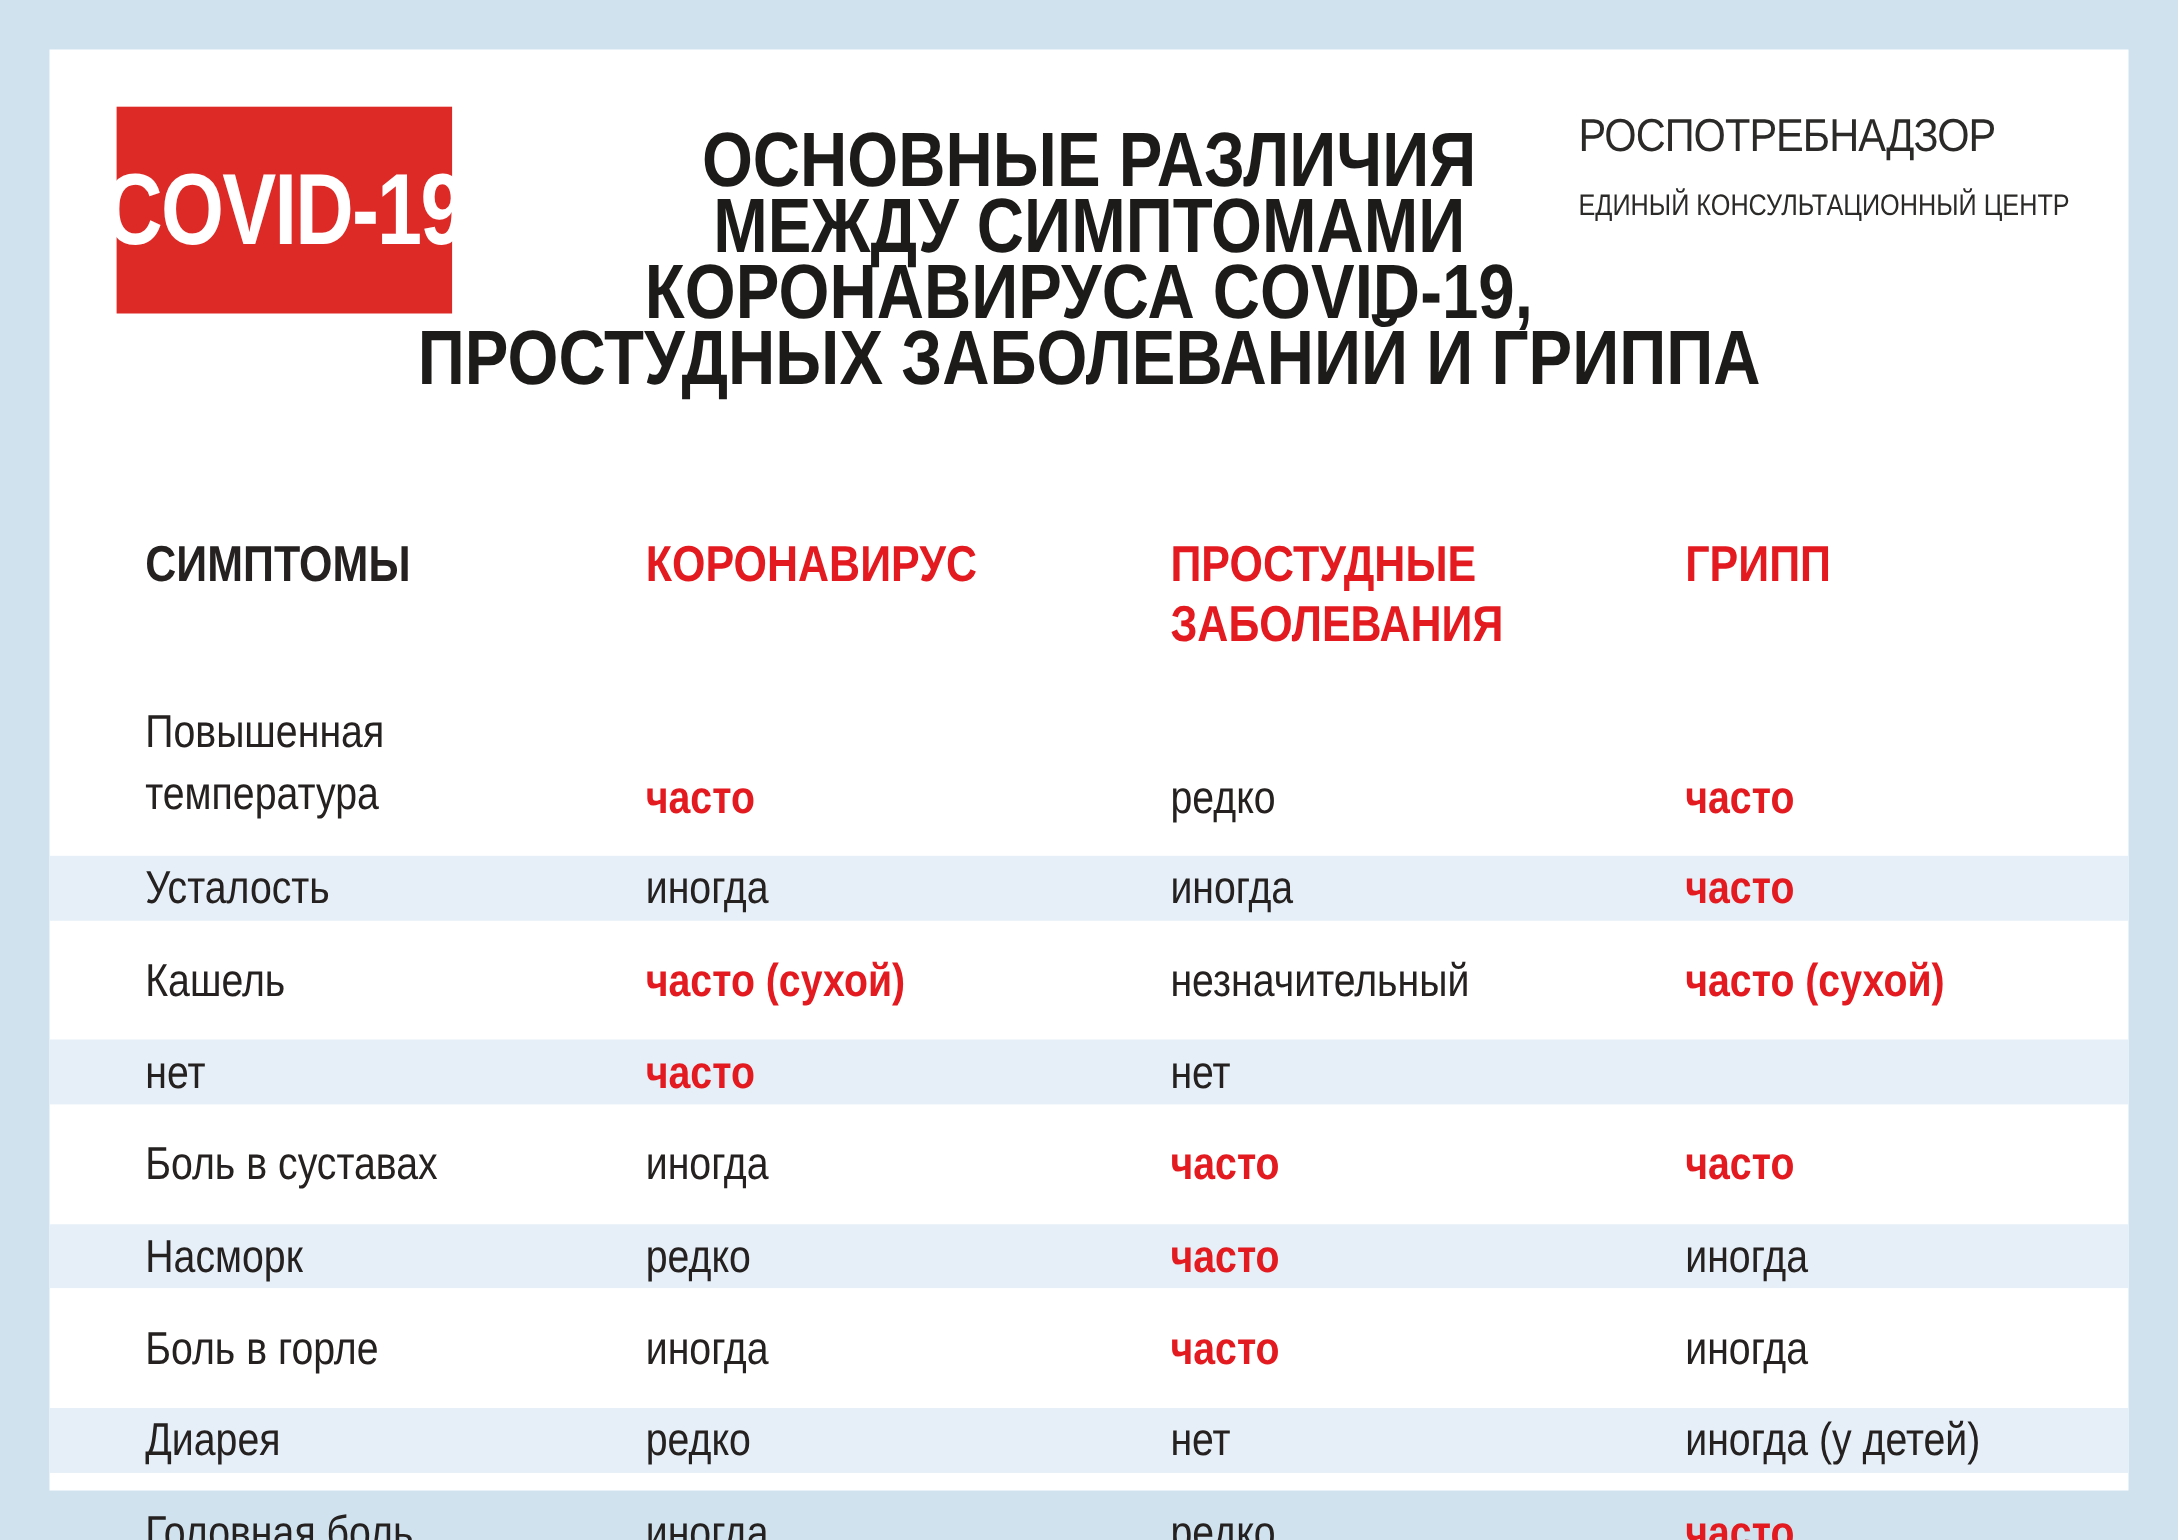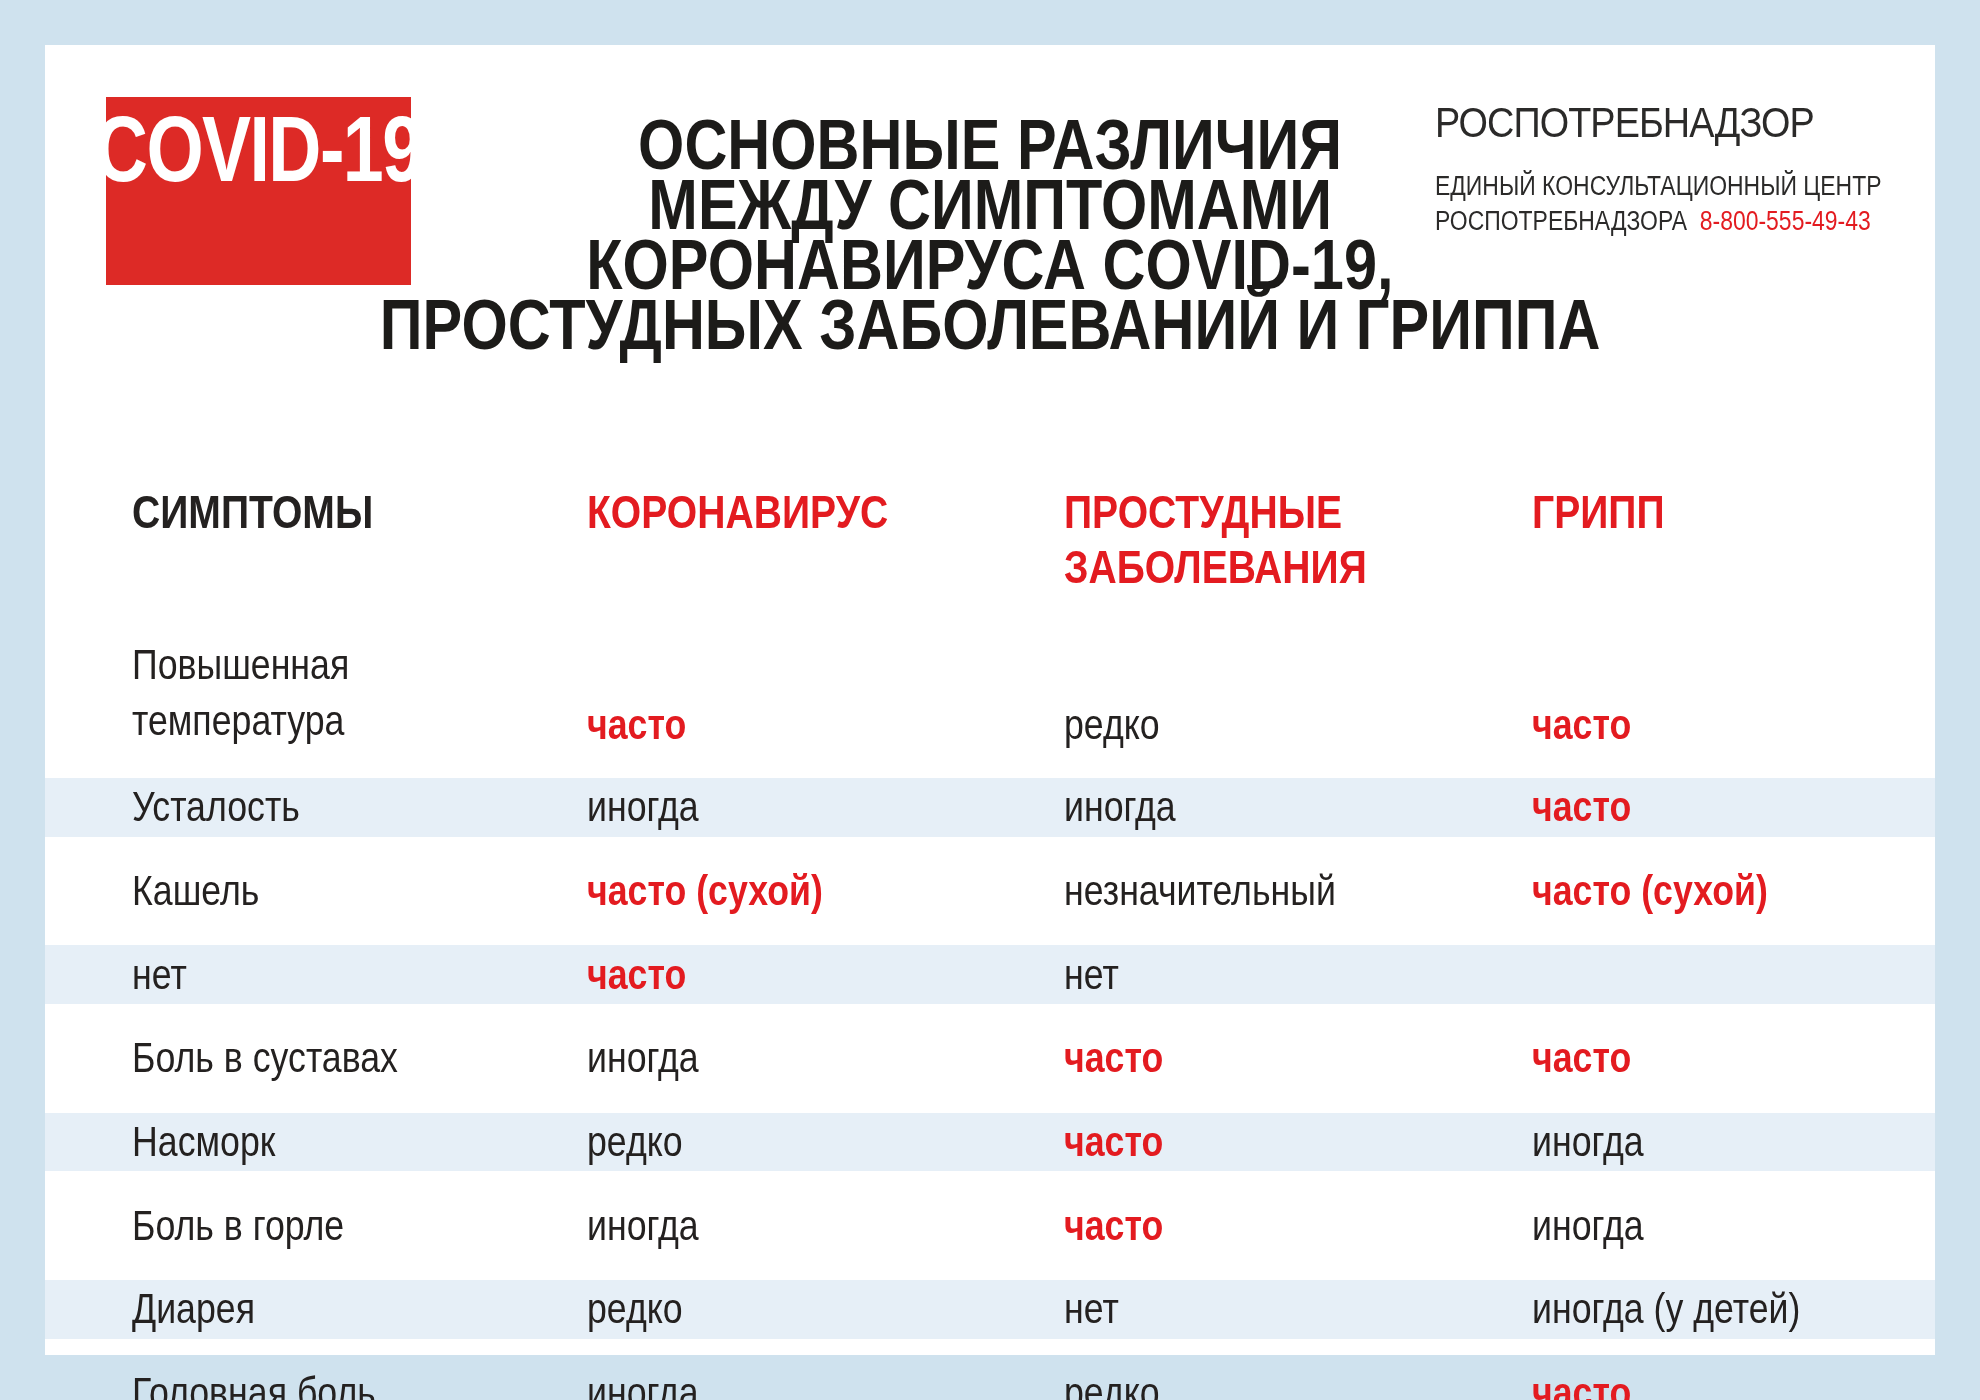--- a/index.html
+++ b/index.html
@@ -33,7 +33,7 @@
     position:absolute;left:61px;top:52px;
     width:305px;height:188px;
     background:var(--badge-red);
-    display:flex;justify-content:center;
+    display:flex;align-items:center;justify-content:center;
   }
   .badge span{
     color:#fff;font-size:92px;font-weight:bold;letter-spacing:-2px;

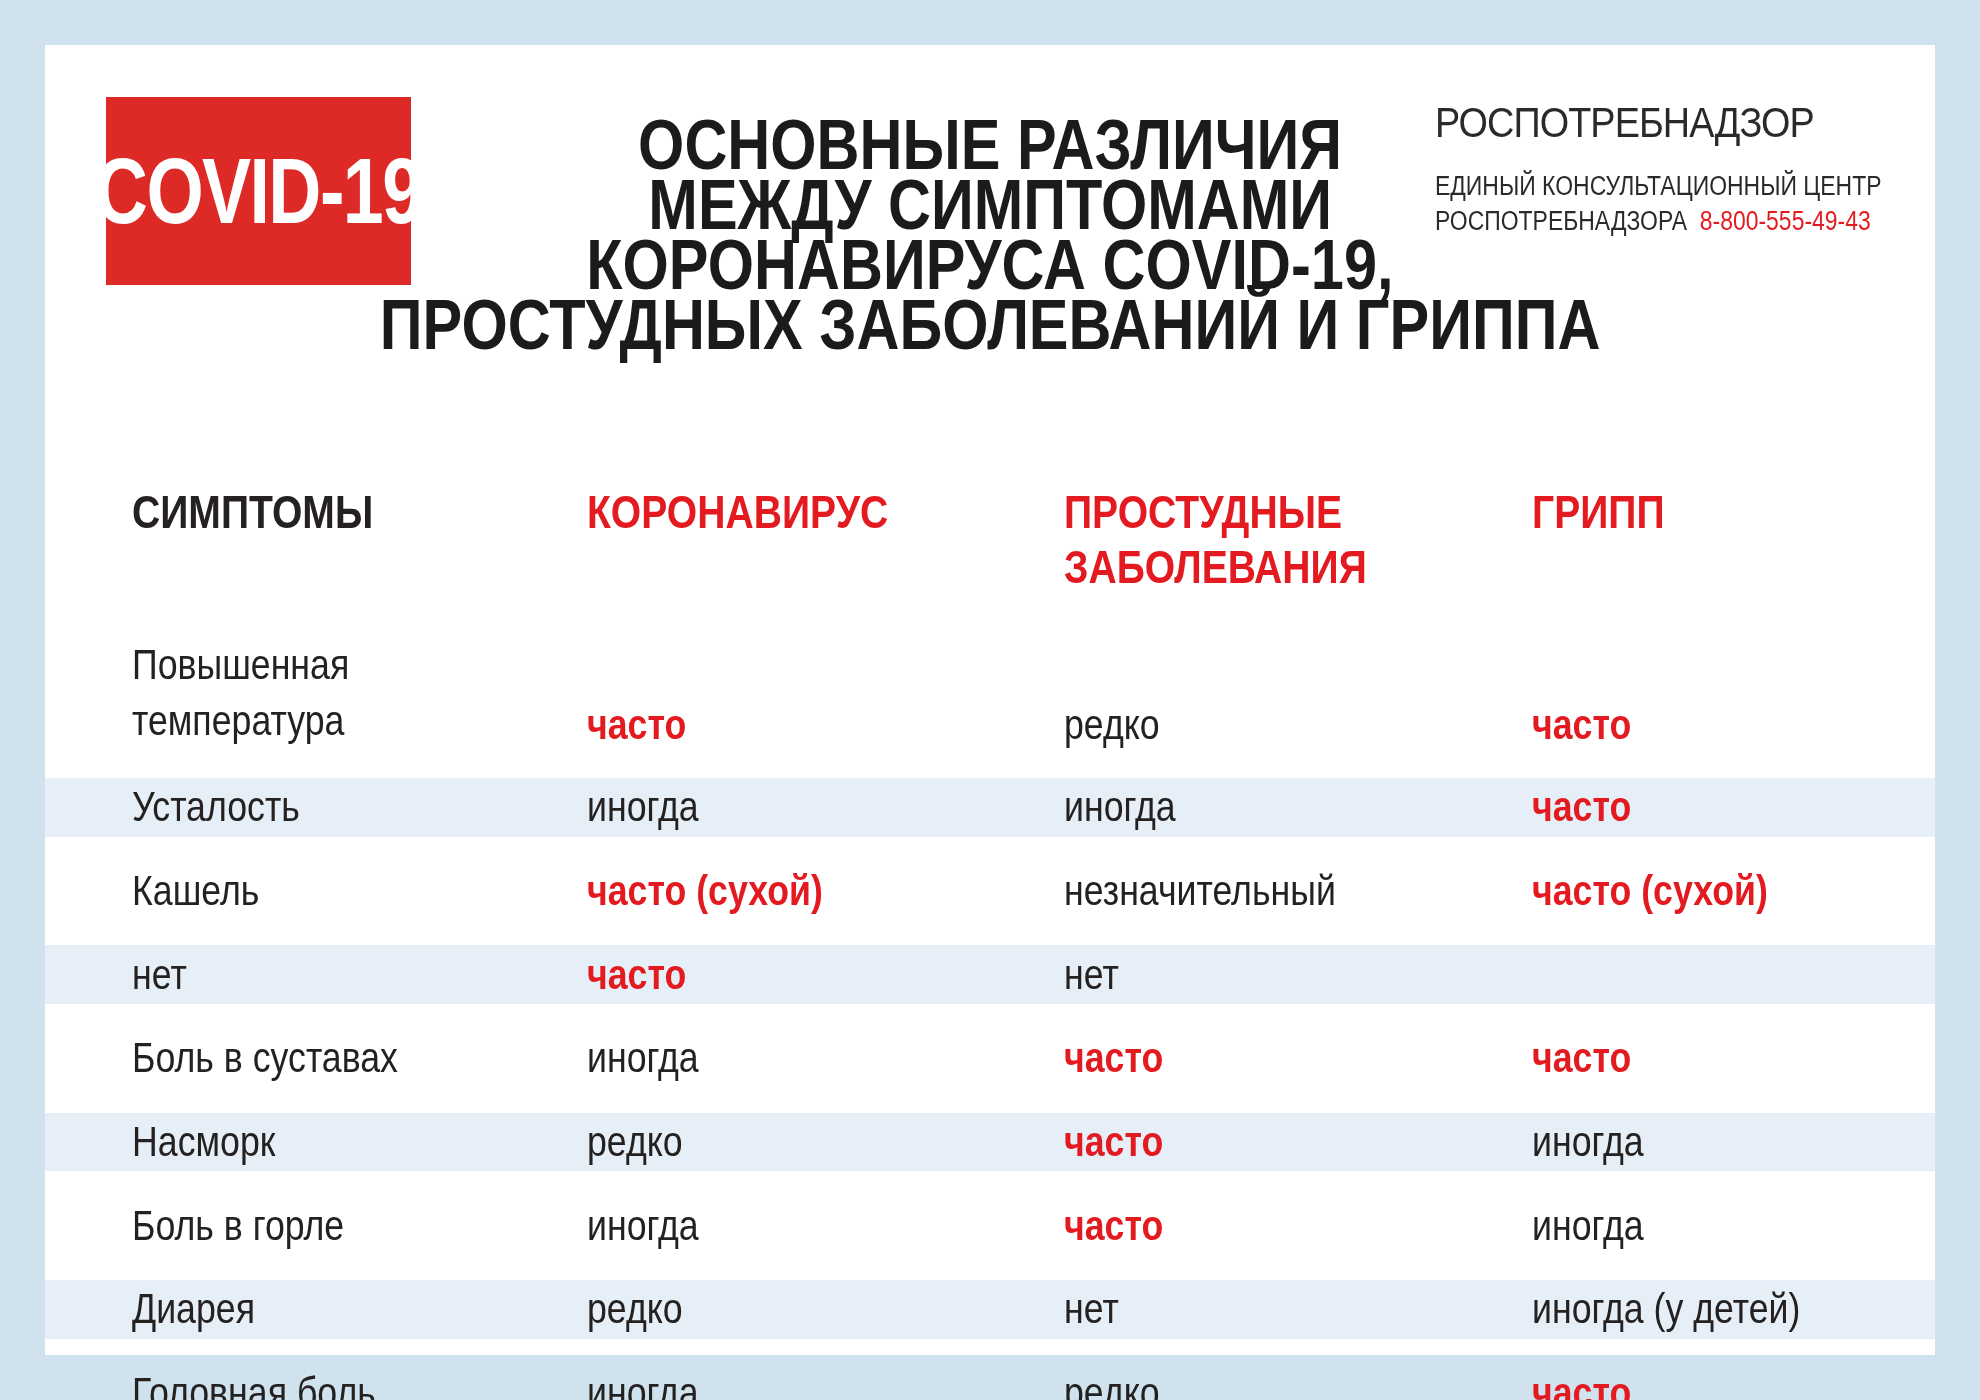--- a/index.html
+++ b/index.html
@@ -90,7 +90,6 @@
       <div class="agency-name"><span class="cx">РОСПОТРЕБНАДЗОР</span></div>
       <div class="agency-sub">
         <div><span class="cx">ЕДИНЫЙ КОНСУЛЬТАЦИОННЫЙ ЦЕНТР</span></div>
-        <div><span class="cx"><span>РОСПОТРЕБНАДЗОРА</span>&nbsp; <span class="phone">8-800-555-49-43</span></span></div>
       </div>
     </div>
 

